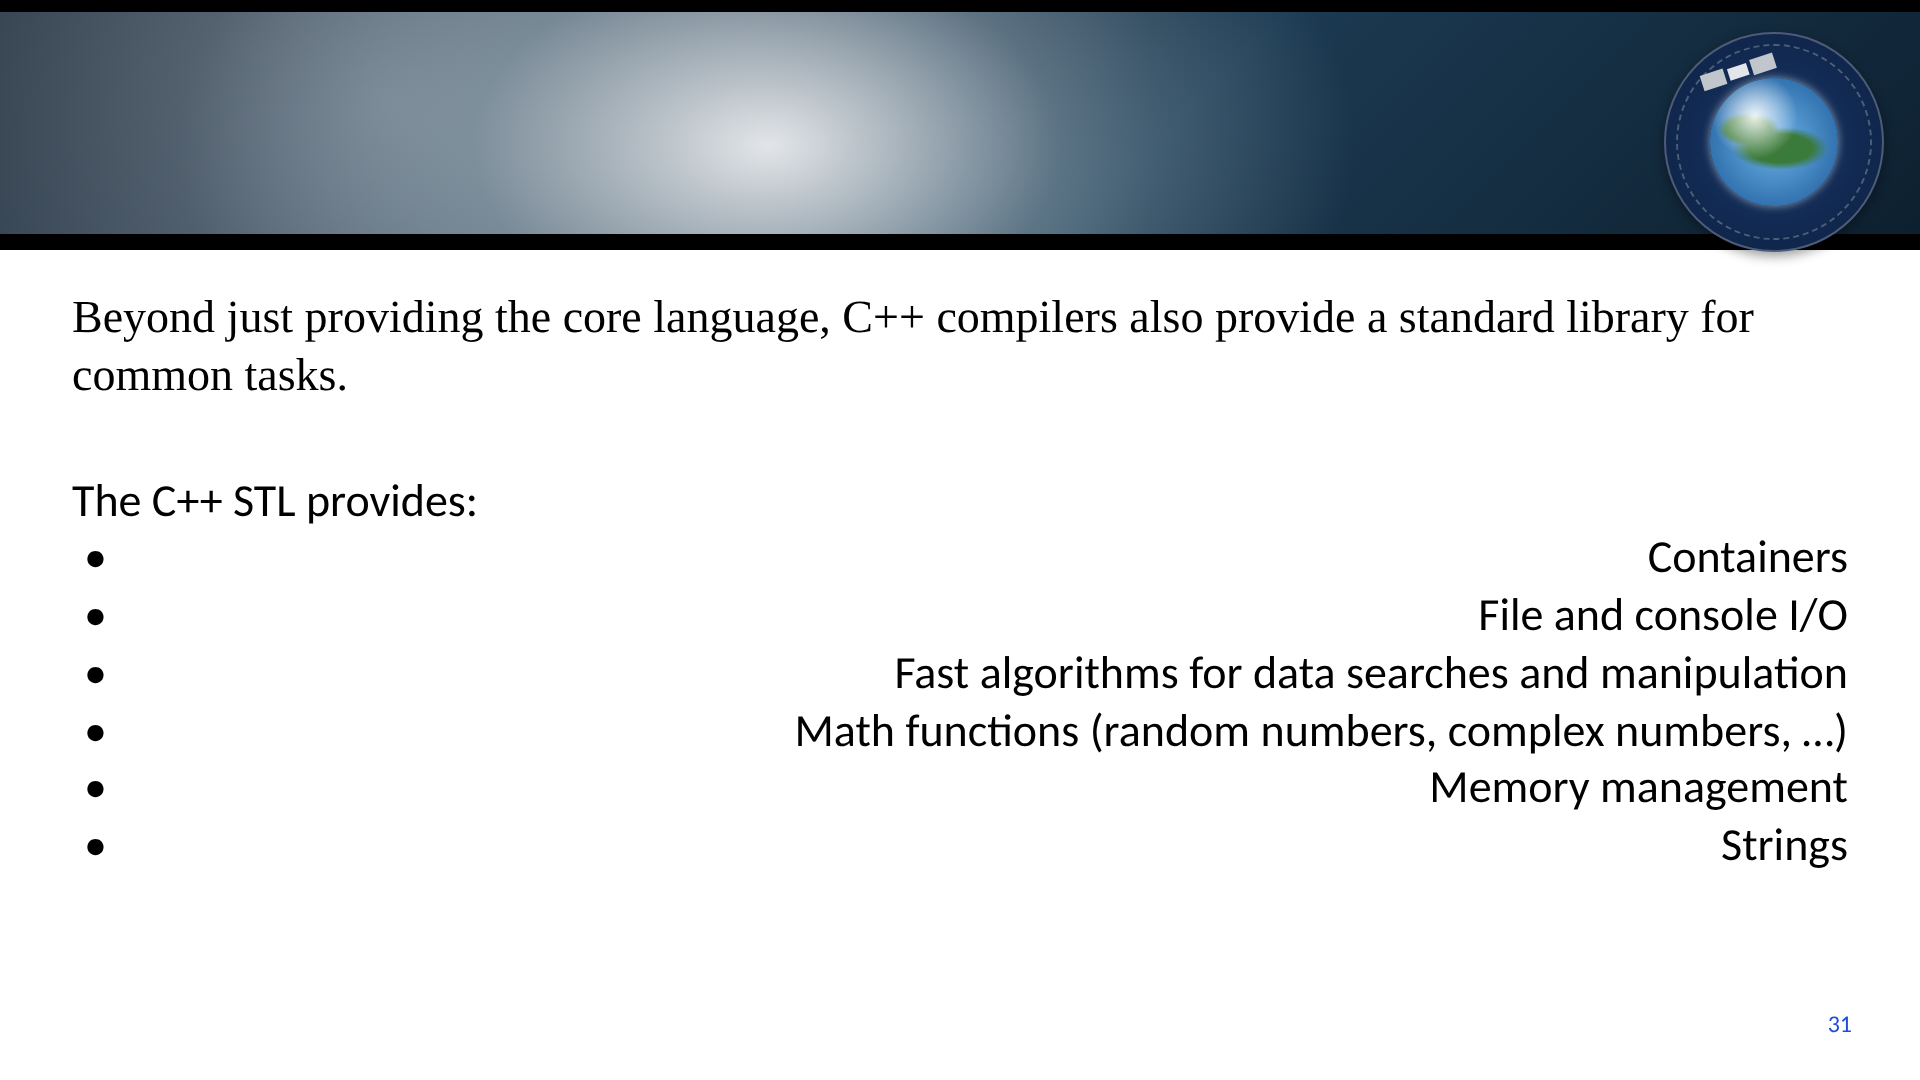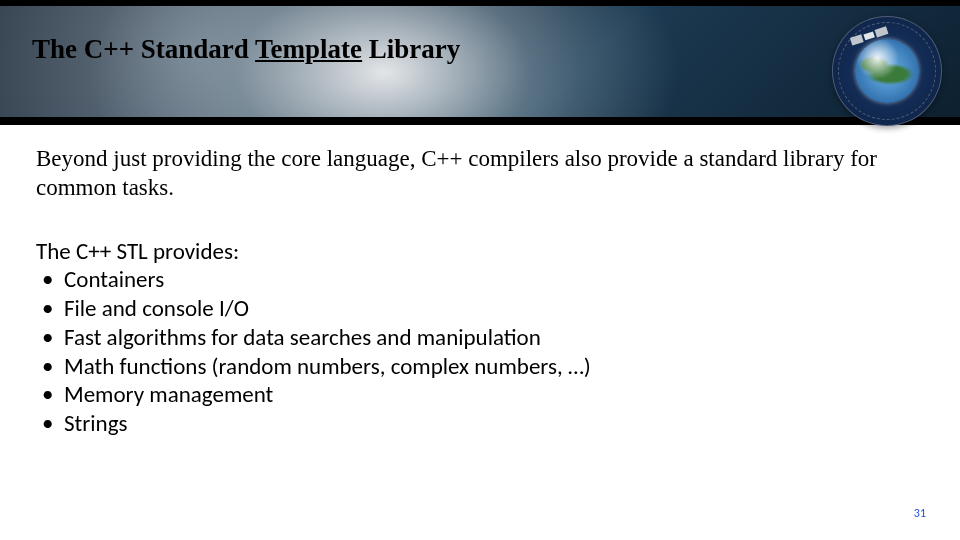--- a/index.html
+++ b/index.html
@@ -104,9 +104,6 @@
 <body>
 
 <div class="header-band">
-  <h1 class="slide-title">
-    <span>The C++ Standard </span><span class="underlined">Template</span><span> Library</span>
-  </h1>
 
   <div class="logo-wrap">
     <div class="logo-ring">

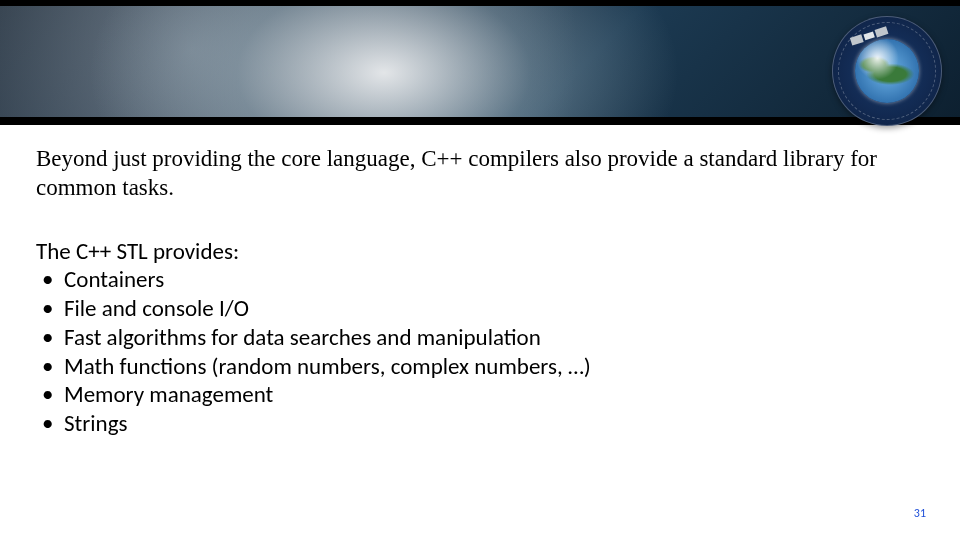--- a/index.html
+++ b/index.html
@@ -82,6 +82,7 @@
   ul.items li {
     position: relative;
     padding-left: 22px;
+    text-align: right;
   }
   ul.items li::before {
     content: "•";

